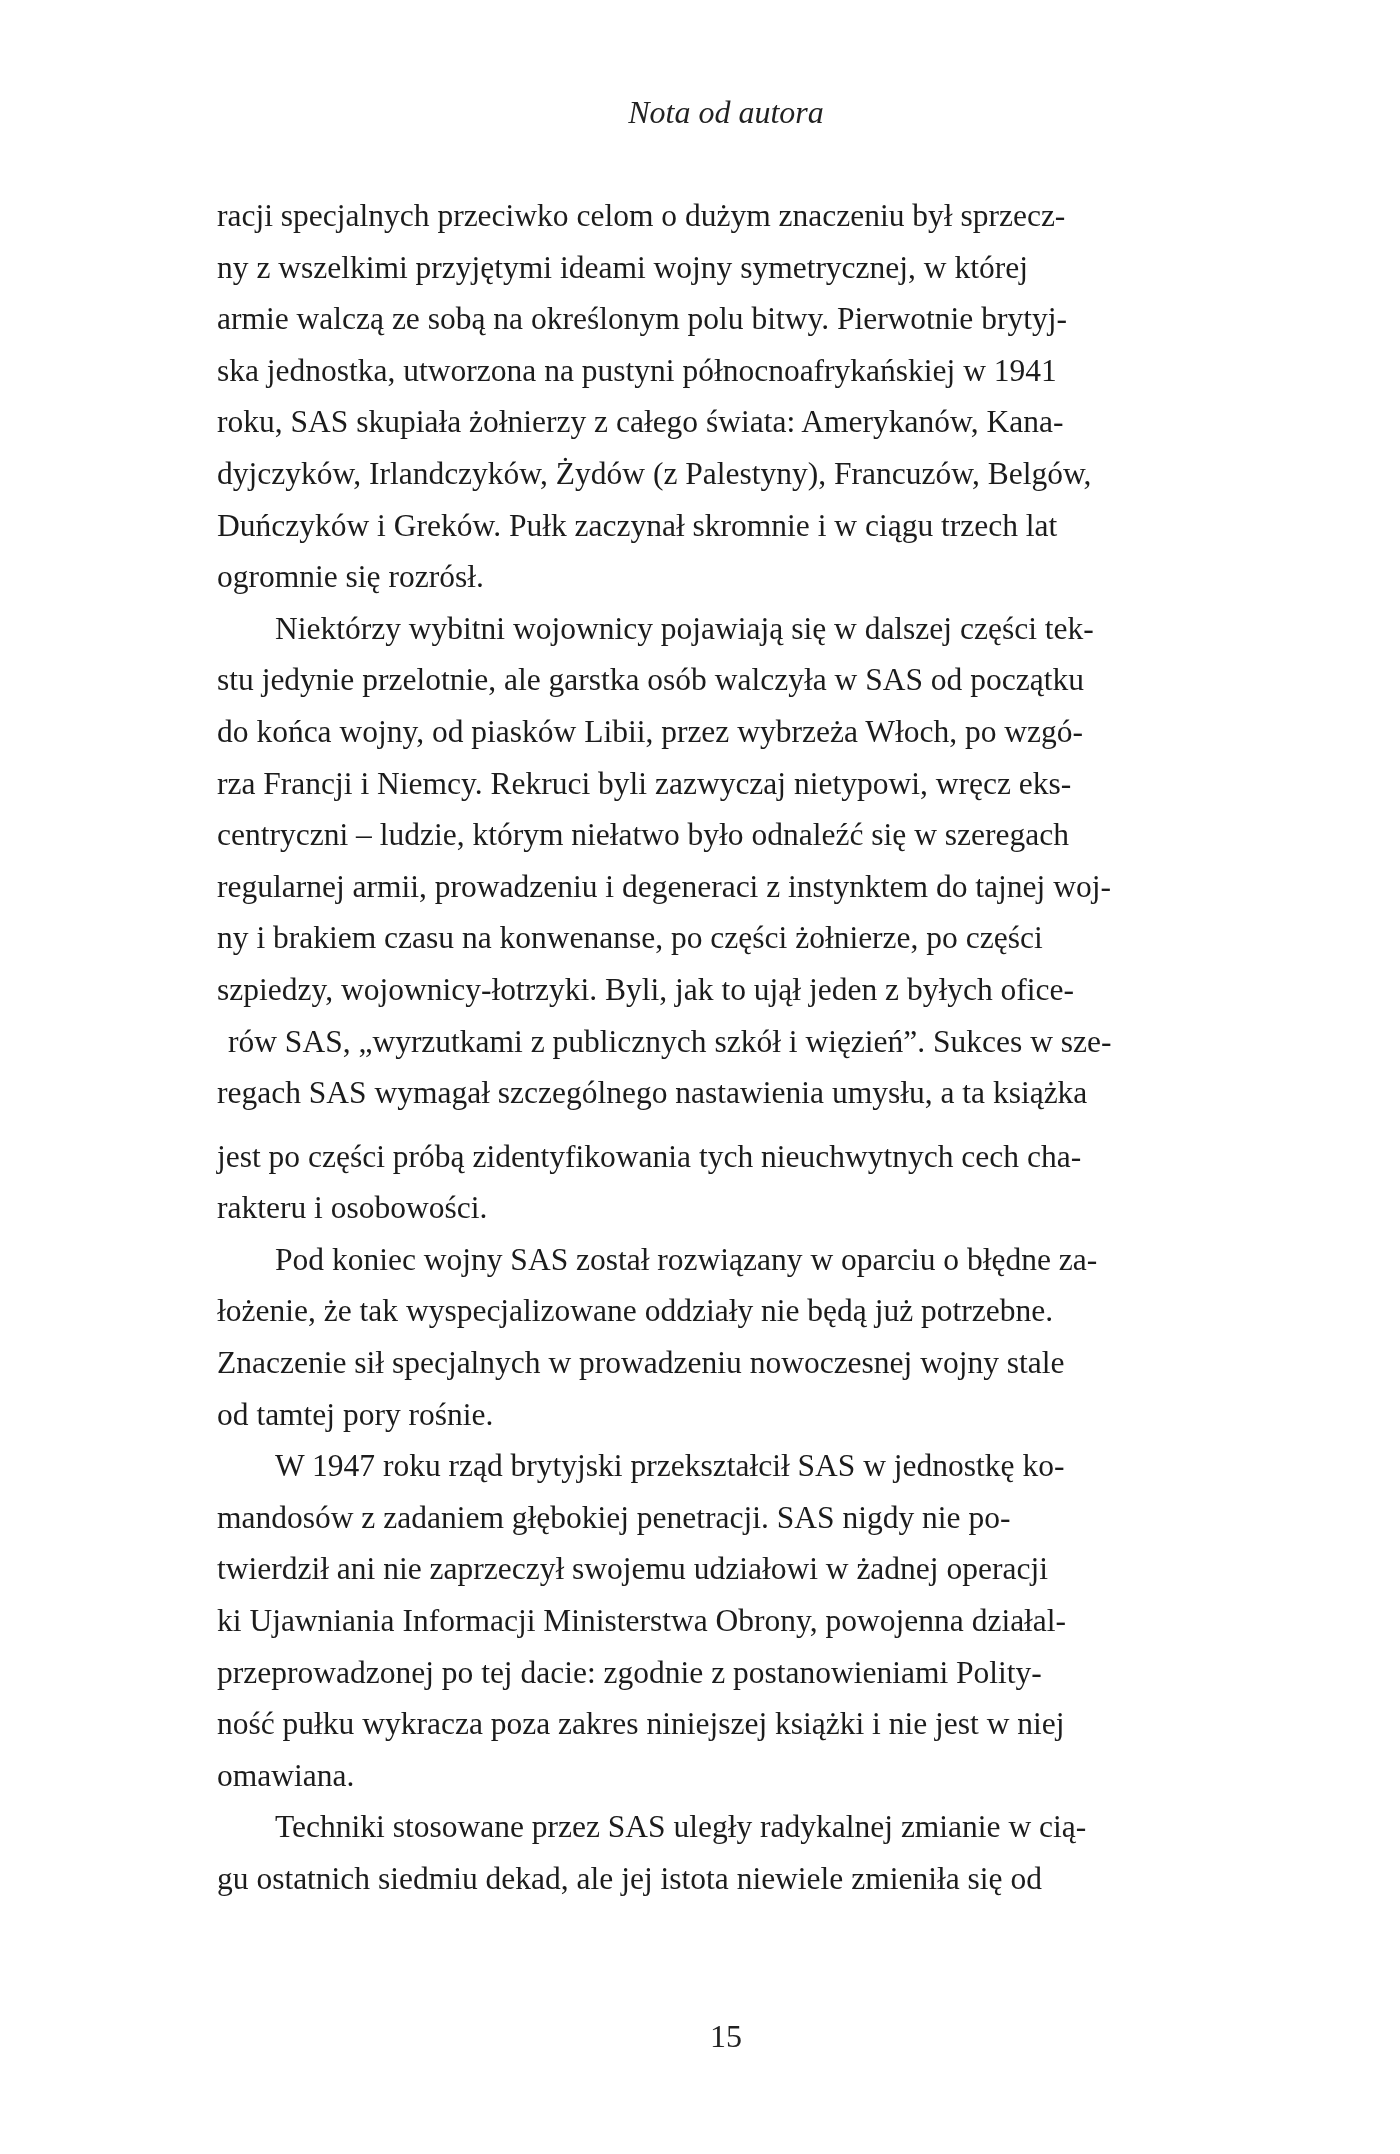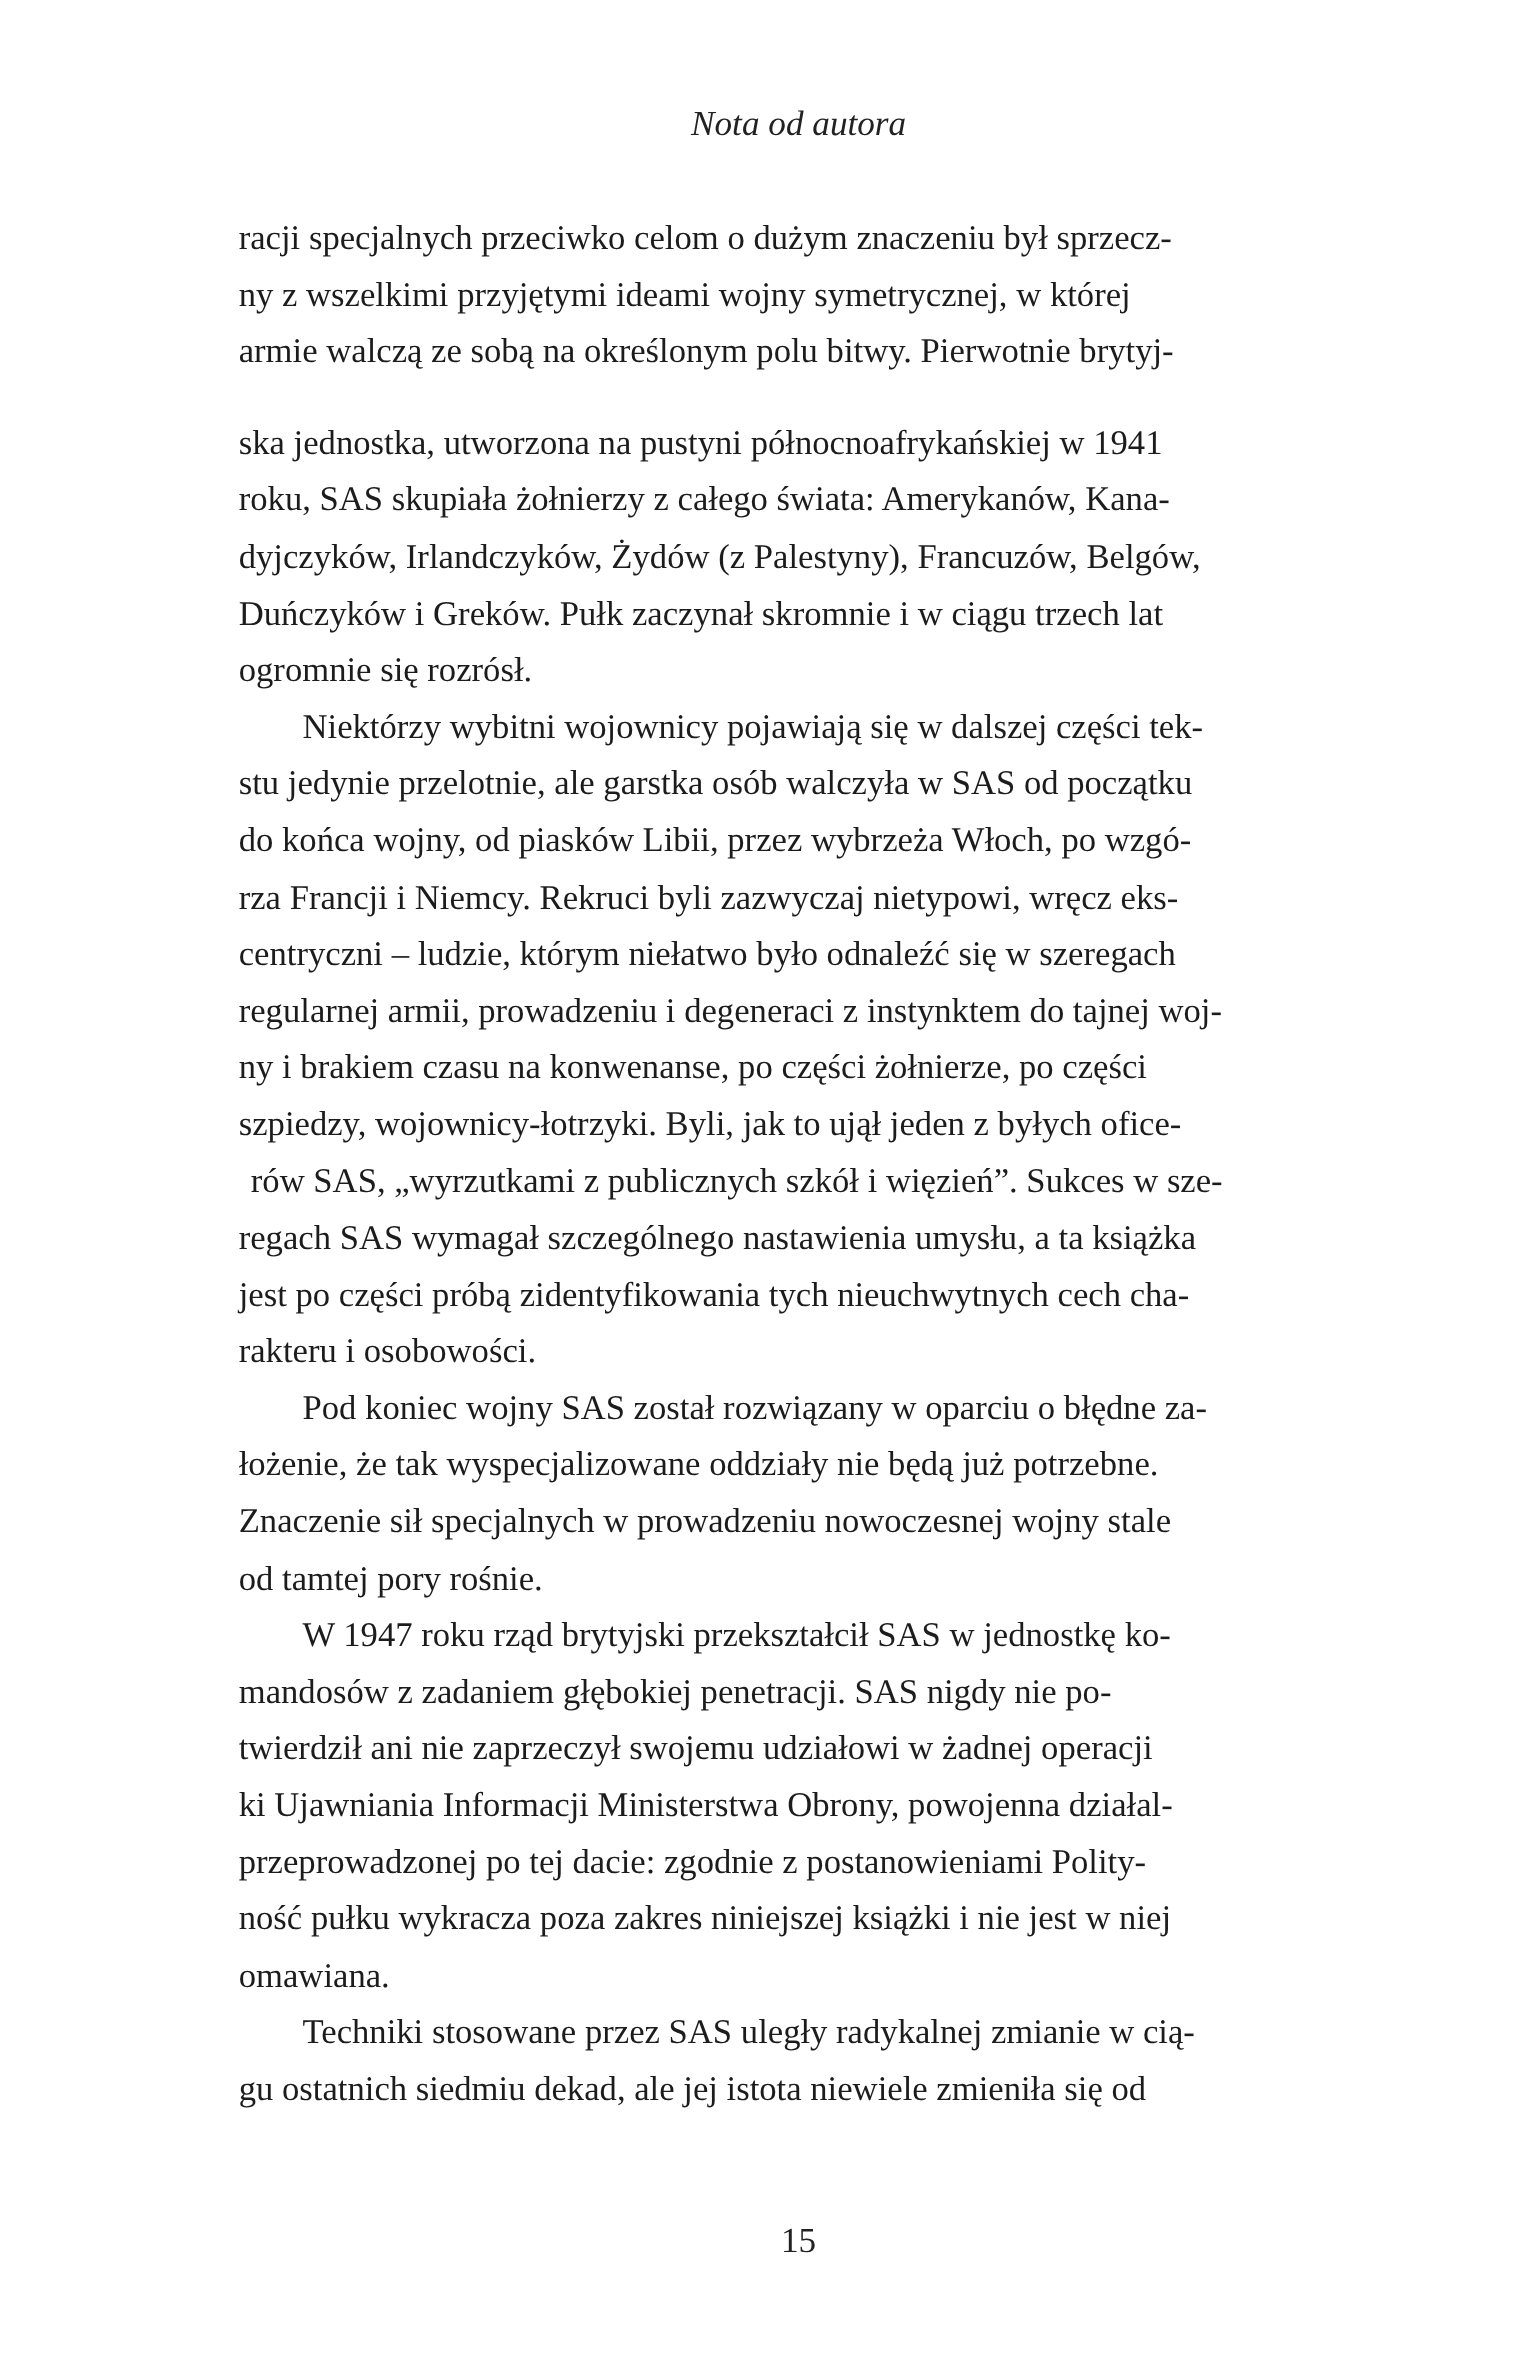--- a/index.html
+++ b/index.html
@@ -40,7 +40,7 @@
         <span class="line" style="text-align: left; text-align-last: left;">racji specjalnych przeciwko celom o dużym znaczeniu był sprzecz-</span>
         <span class="line" style="text-align: left; text-align-last: left;">ny z wszelkimi przyjętymi ideami wojny symetrycznej, w której</span>
         <span class="line" style="text-align: left; text-align-last: left;">armie walczą ze sobą na określonym polu bitwy. Pierwotnie brytyj-</span>
-        <span class="line" style="text-align: right; text-align-last: left; margin-top: 32px;">ska jednostka, utworzona na pustyni północnoafrykańskiej w 1941</span>
+        <span class="line" style="text-align: right; text-align-last: left;">ska jednostka, utworzona na pustyni północnoafrykańskiej w 1941</span>
         <span class="line" style="text-align: left; text-align-last: left;">roku, SAS skupiała żołnierzy z całego świata: Amerykanów, Kana-</span>
         <span class="line" style="text-align: left; text-align-last: left;">dyjczyków, Irlandczyków, Żydów (z Palestyny), Francuzów, Belgów,</span>
         <span class="line" style="text-align: left; text-align-last: left;">Duńczyków i Greków. Pułk zaczynał skromnie i w ciągu trzech lat</span>

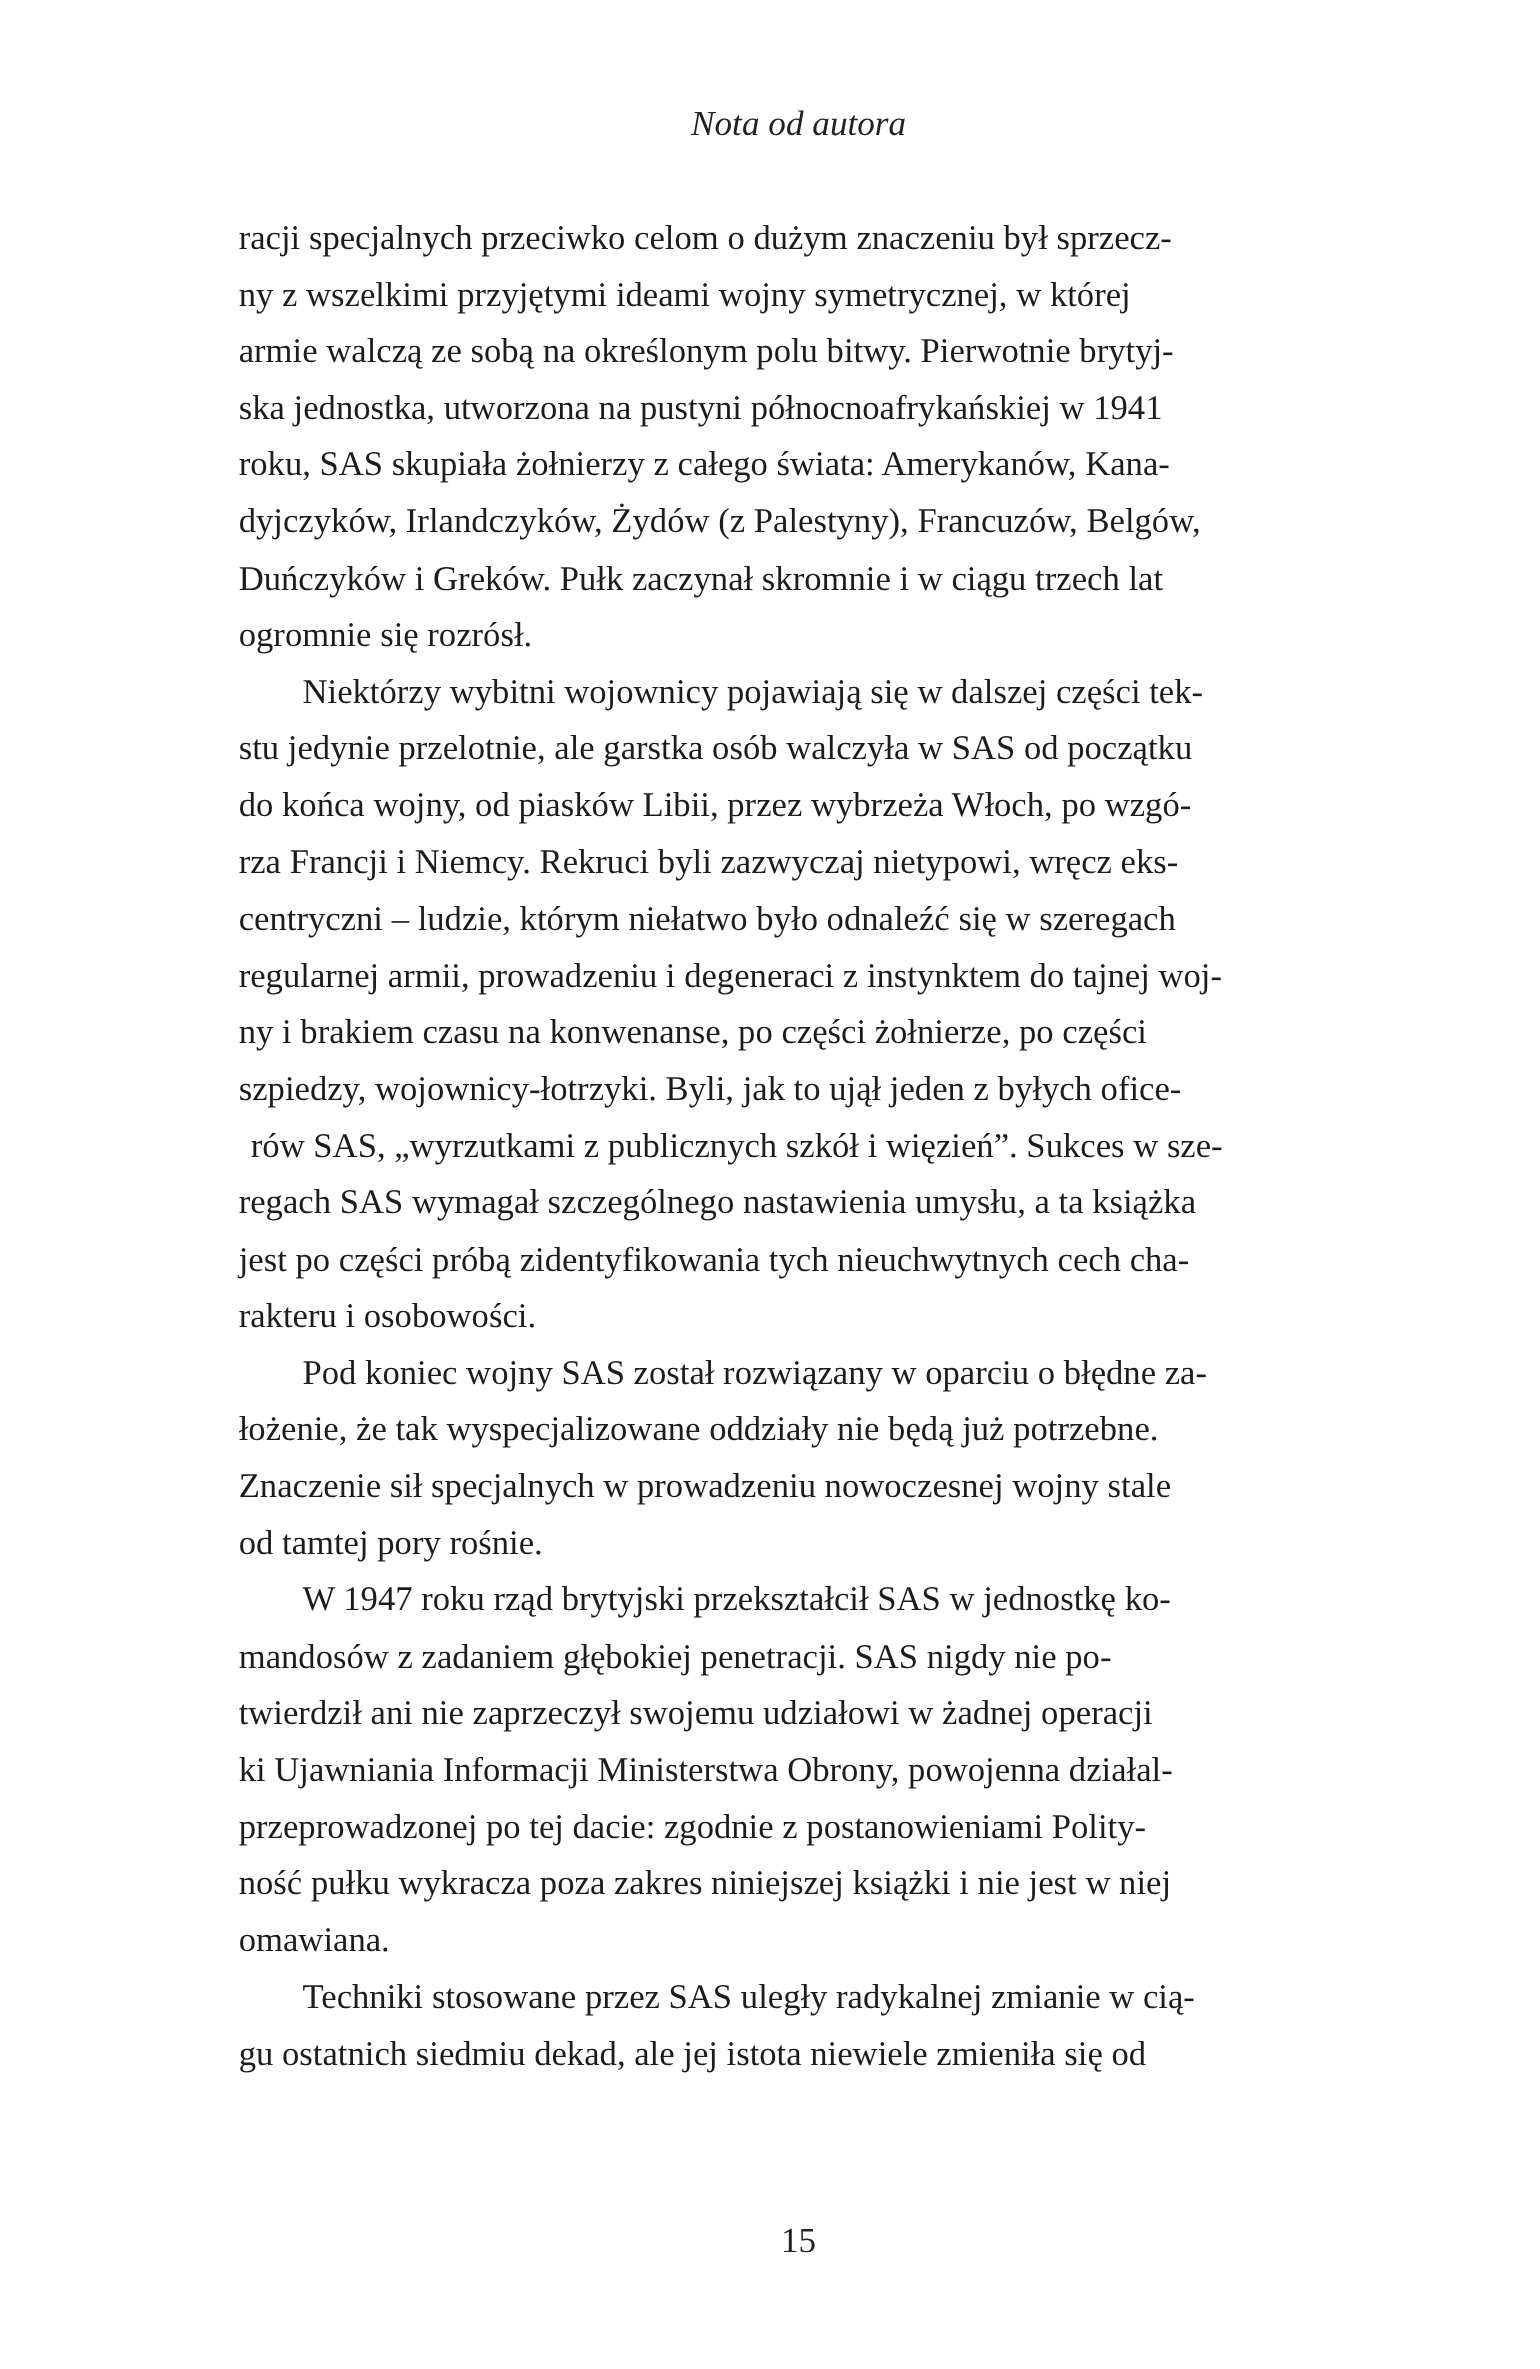--- a/index.html
+++ b/index.html
@@ -57,7 +57,7 @@
         <span class="line" style="text-align: left; text-align-last: left;">szpiedzy, wojownicy-łotrzyki. Byli, jak to ujął jeden z byłych ofice-</span>
         <span class="line" style="text-align: left; text-align-last: left; margin-left: 11px;">rów SAS, „wyrzutkami z publicznych szkół i więzień”. Sukces w sze-</span>
         <span class="line" style="text-align: center; text-align-last: left;">regach SAS wymagał szczególnego nastawienia umysłu, a ta książka</span>
-        <span class="line" style="text-align: left; text-align-last: left;">jest po części próbą zidentyfikowania tych nieuchwytnych cech cha-</span>
+        <span class="line" style="text-align: left; text-align-last: left; margin-top: 12px;">jest po części próbą zidentyfikowania tych nieuchwytnych cech cha-</span>
         <span class="line last">rakteru i osobowości.</span>
       </div>
       <div>

